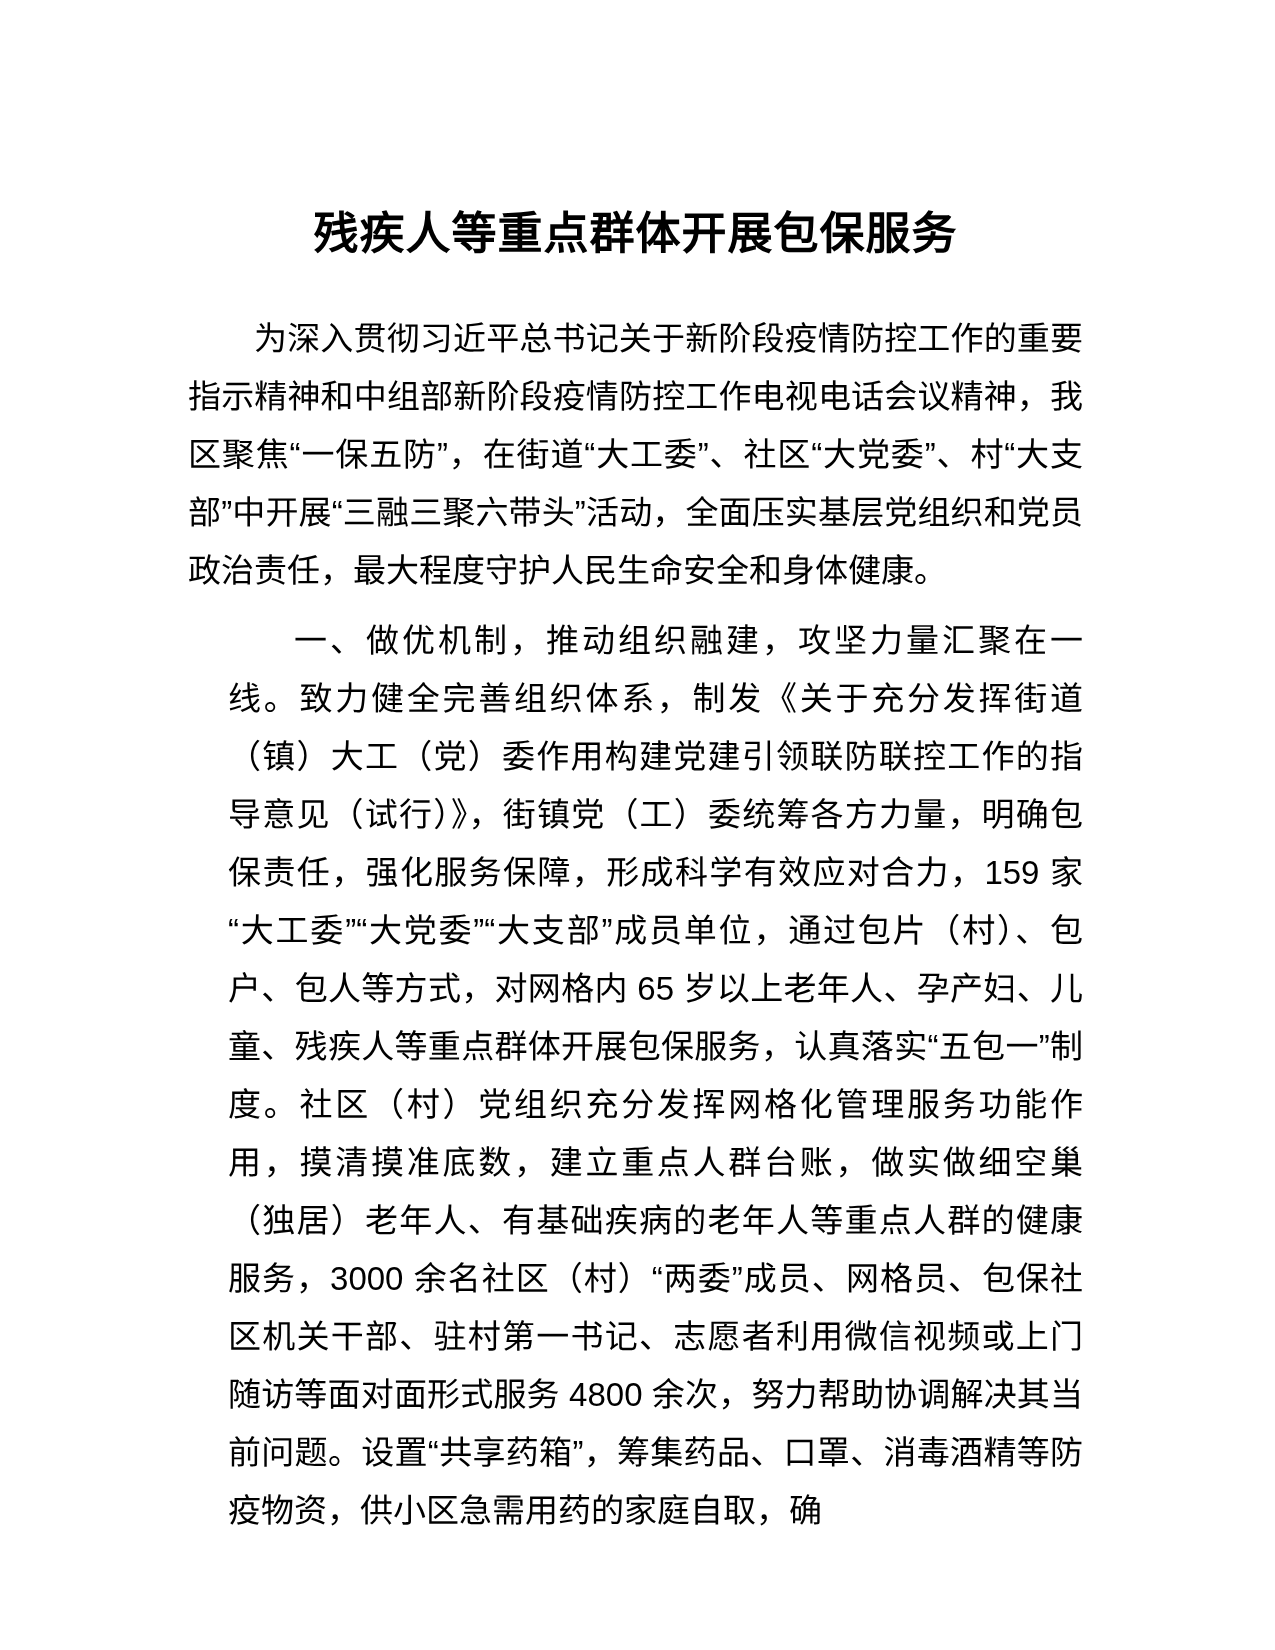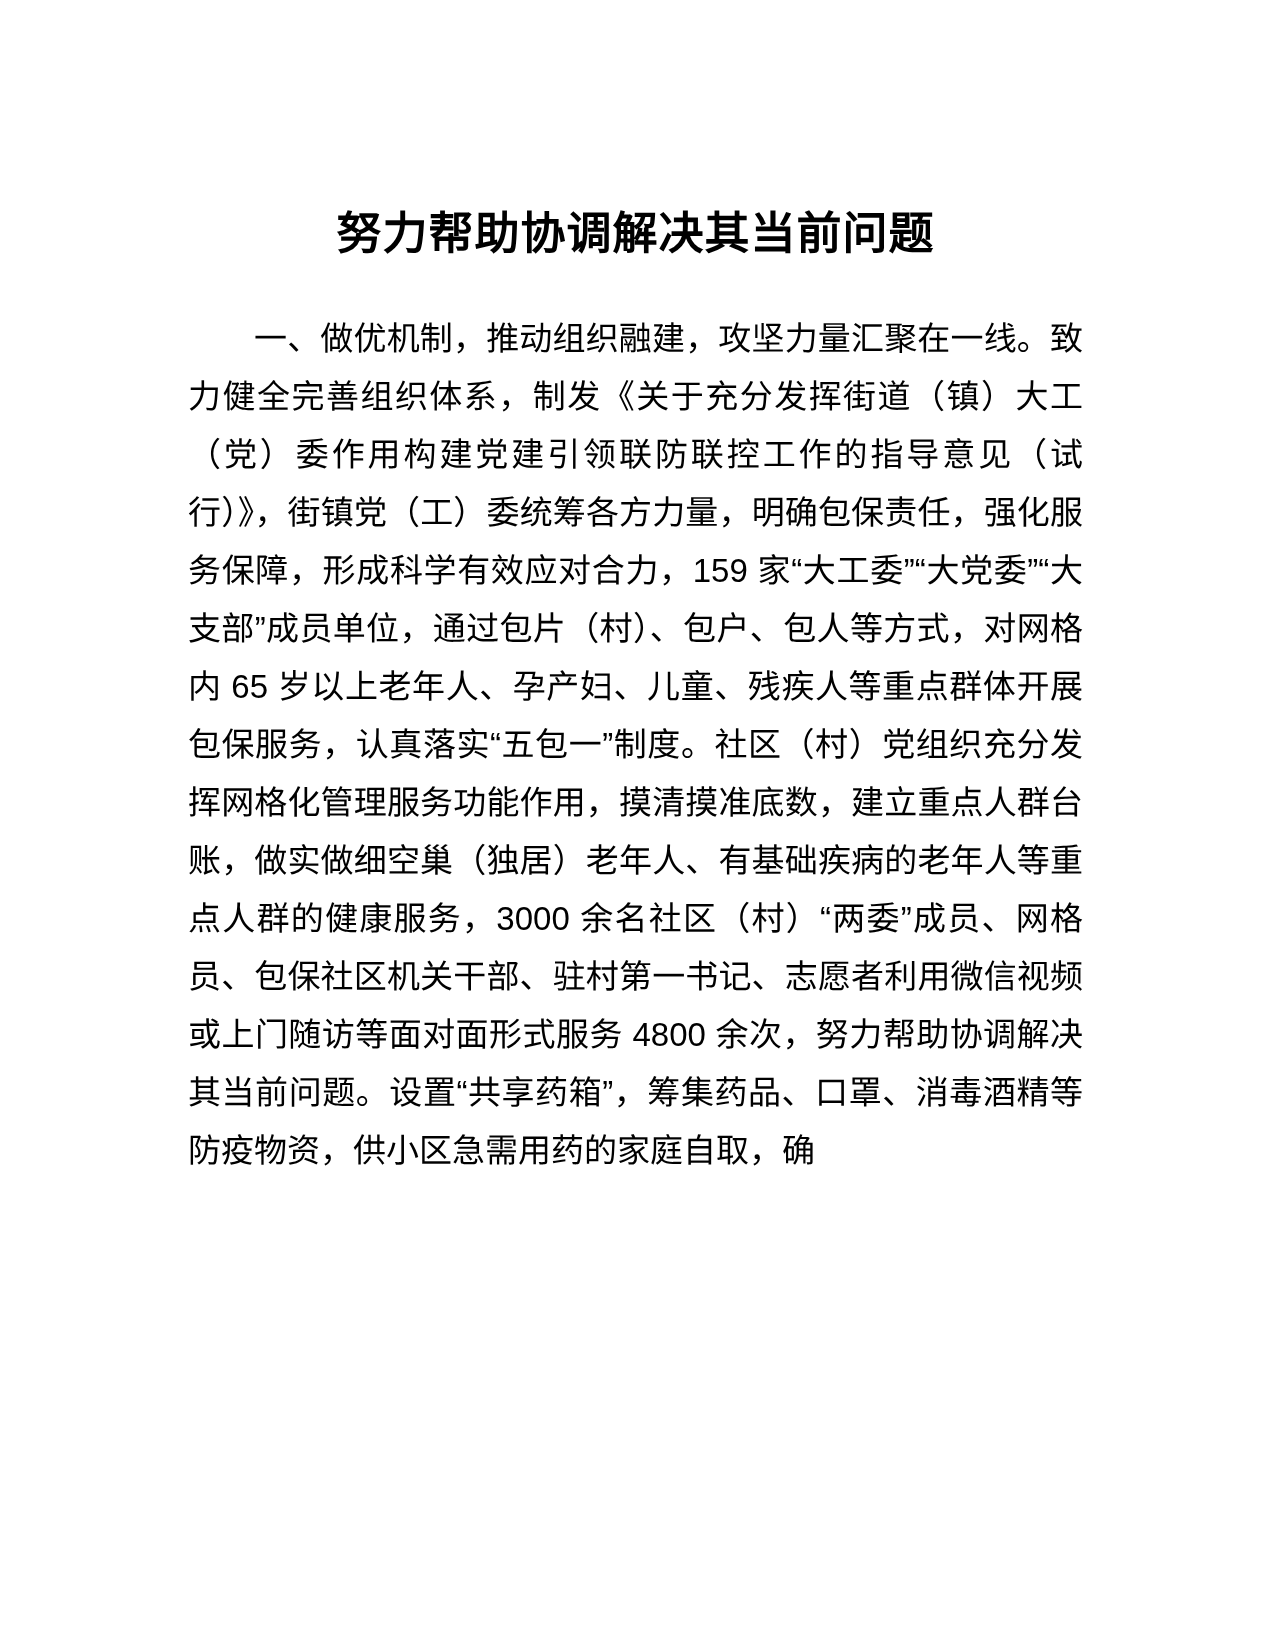--- a/index.html
+++ b/index.html
@@ -47,7 +47,7 @@
 <body>
 
 <div class="page">
-  <h1 class="doc-title">努力帮助协调解决其当前问题</h1>
+  <h1 class="doc-title">残疾人等重点群体开展包保服务</h1>
 
 
   <p class="doc-paragraph">一、做优机制，推动组织融建，攻坚力量汇聚在一线。致力健全完善组织体系，制发《关于充分发挥街道（镇）大工（党）委作用构建党建引领联防联控工作的指导意见（试行）》，街镇党（工）委统筹各方力量，明确包保责任，强化服务保障，形成科学有效应对合力，159 家“大工委”“大党委”“大支部”成员单位，通过包片（村）、包户、包人等方式，对网格内 65 岁以上老年人、孕产妇、儿童、残疾人等重点群体开展包保服务，认真落实“五包一”制度。社区（村）党组织充分发挥网格化管理服务功能作用，摸清摸准底数，建立重点人群台账，做实做细空巢（独居）老年人、有基础疾病的老年人等重点人群的健康服务，3000 余名社区（村）“两委”成员、网格员、包保社区机关干部、驻村第一书记、志愿者利用微信视频或上门随访等面对面形式服务 4800 余次，努力帮助协调解决其当前问题。设置“共享药箱”，筹集药品、口罩、消毒酒精等防疫物资，供小区急需用药的家庭自取，确</p>

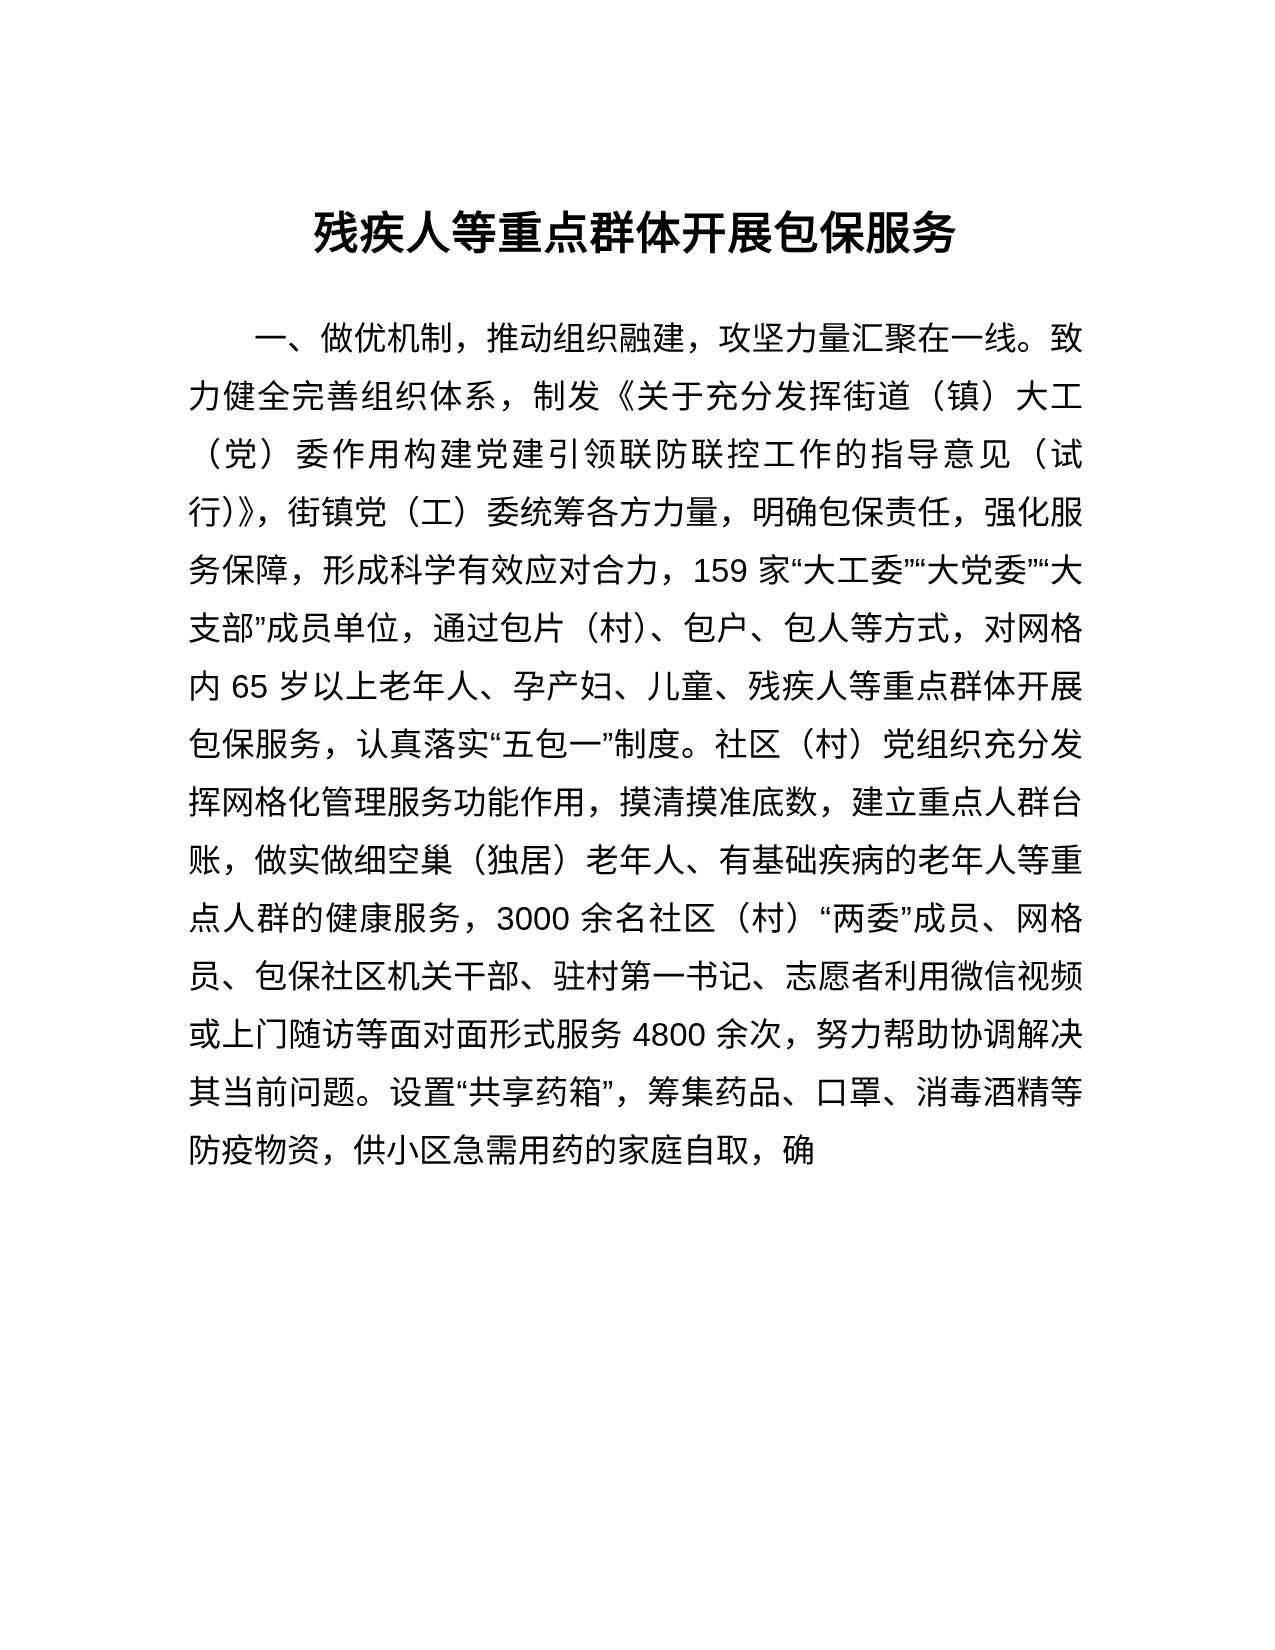--- a/index.html
+++ b/index.html
@@ -49,6 +49,7 @@
 <div class="page">
   <h1 class="doc-title">残疾人等重点群体开展包保服务</h1>
 
+  <p class="doc-paragraph">为深入贯彻习近平总书记关于新阶段疫情防控工作的重要指示精神和中组部新阶段疫情防控工作电视电话会议精神，我区聚焦“一保五防”，在街道“大工委”、社区“大党委”、村“大支部”中开展“三融三聚六带头”活动，全面压实基层党组织和党员政治责任，最大程度守护人民生命安全和身体健康。</p>
 
   <p class="doc-paragraph">一、做优机制，推动组织融建，攻坚力量汇聚在一线。致力健全完善组织体系，制发《关于充分发挥街道（镇）大工（党）委作用构建党建引领联防联控工作的指导意见（试行）》，街镇党（工）委统筹各方力量，明确包保责任，强化服务保障，形成科学有效应对合力，159 家“大工委”“大党委”“大支部”成员单位，通过包片（村）、包户、包人等方式，对网格内 65 岁以上老年人、孕产妇、儿童、残疾人等重点群体开展包保服务，认真落实“五包一”制度。社区（村）党组织充分发挥网格化管理服务功能作用，摸清摸准底数，建立重点人群台账，做实做细空巢（独居）老年人、有基础疾病的老年人等重点人群的健康服务，3000 余名社区（村）“两委”成员、网格员、包保社区机关干部、驻村第一书记、志愿者利用微信视频或上门随访等面对面形式服务 4800 余次，努力帮助协调解决其当前问题。设置“共享药箱”，筹集药品、口罩、消毒酒精等防疫物资，供小区急需用药的家庭自取，确</p>
 </div>

